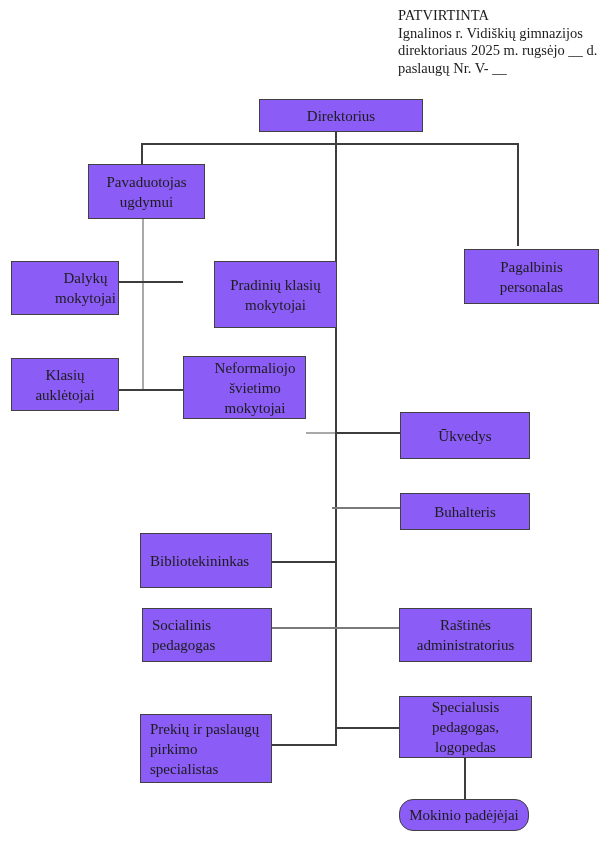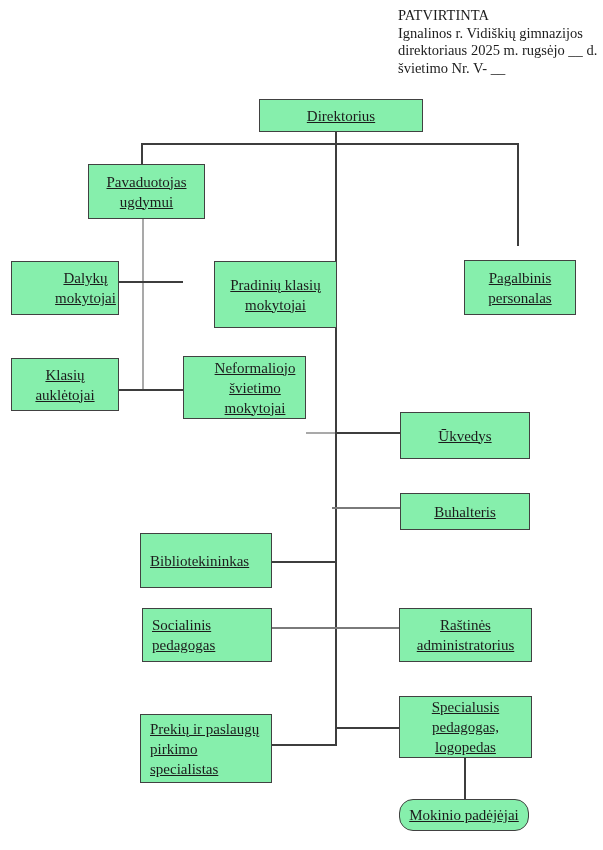--- a/index.html
+++ b/index.html
@@ -37,7 +37,7 @@
     <div>PATVIRTINTA</div>
     <div>Ignalinos r. Vidiškių gimnazijos</div>
     <div>direktoriaus 2025 m. rugsėjo __ d.</div>
-    <div>švietimo Nr. V- __</div>
+    <div>paslaugų Nr. V- __</div>
   </div>
 
   <div class="vline" style="left:335px;top:131px;height:13px;"></div>

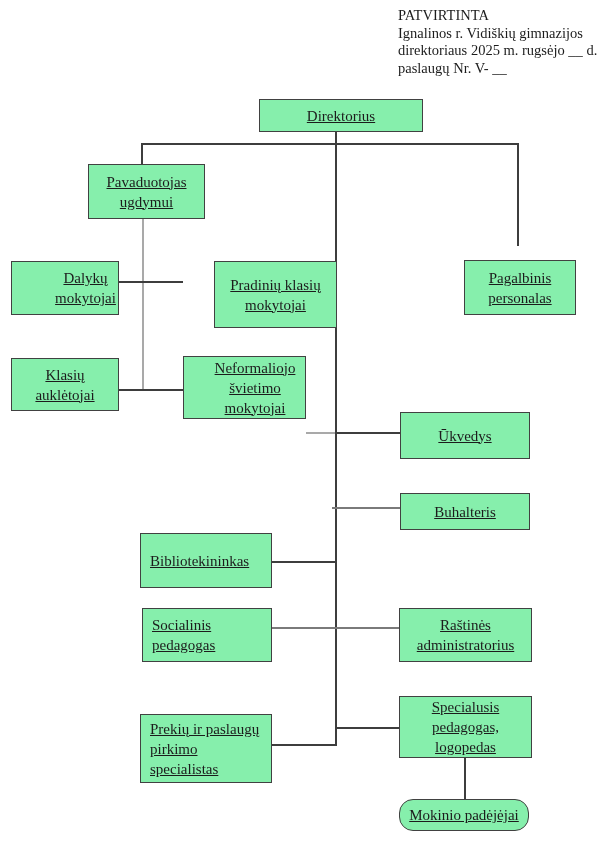--- a/index.html
+++ b/index.html
@@ -13,11 +13,11 @@
     font-size:14.5px;line-height:17.5px;
   }
   .box{
-    position:absolute;box-sizing:border-box;background:#86efac;
+    position:absolute;box-sizing:border-box;background:#8b5cf6;
     border:1.5px solid #414141;
     display:flex;align-items:center;justify-content:center;
     text-align:center;font-size:15px;line-height:20px;
-    white-space:pre-line;padding:2px 3px;text-decoration:underline;
+    white-space:pre-line;padding:2px 3px;
   }
   .box.left{
     justify-content:flex-start;text-align:left;padding-left:9px;padding-right:3px;

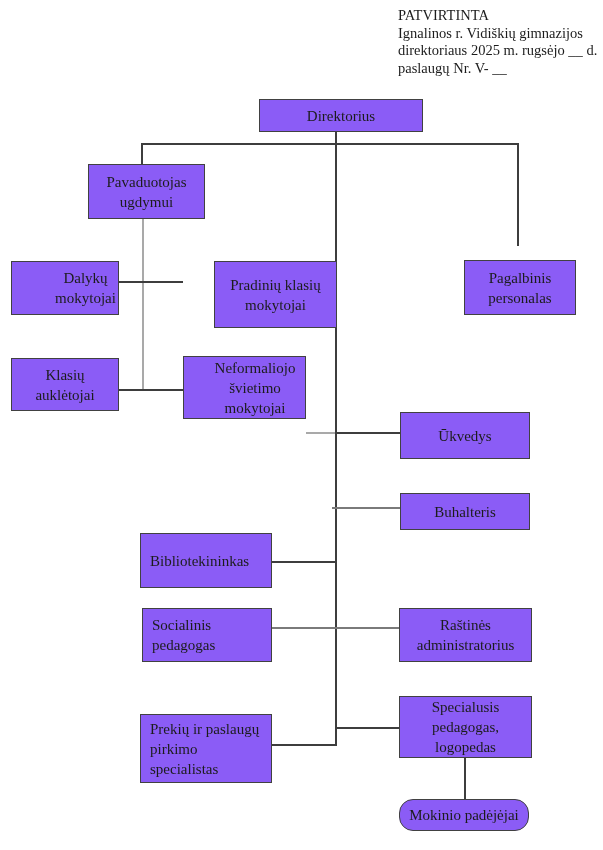--- a/index.html
+++ b/index.html
@@ -62,7 +62,7 @@
   <div class="box" style="left:88px;top:164px;width:117px;height:55px;">Pavaduotojas
 ugdymui</div>
 
-  <div class="box" style="left:464px;top:260px;width:112px;height:55px;">Pagalbinis
+  <div class="box" style="left:464px;top:249px;width:135px;height:55px;">Pagalbinis
 personalas</div>
 
   <div class="box" style="left:11px;top:261px;width:108px;height:54px;padding-left:44px;">Dalykų

